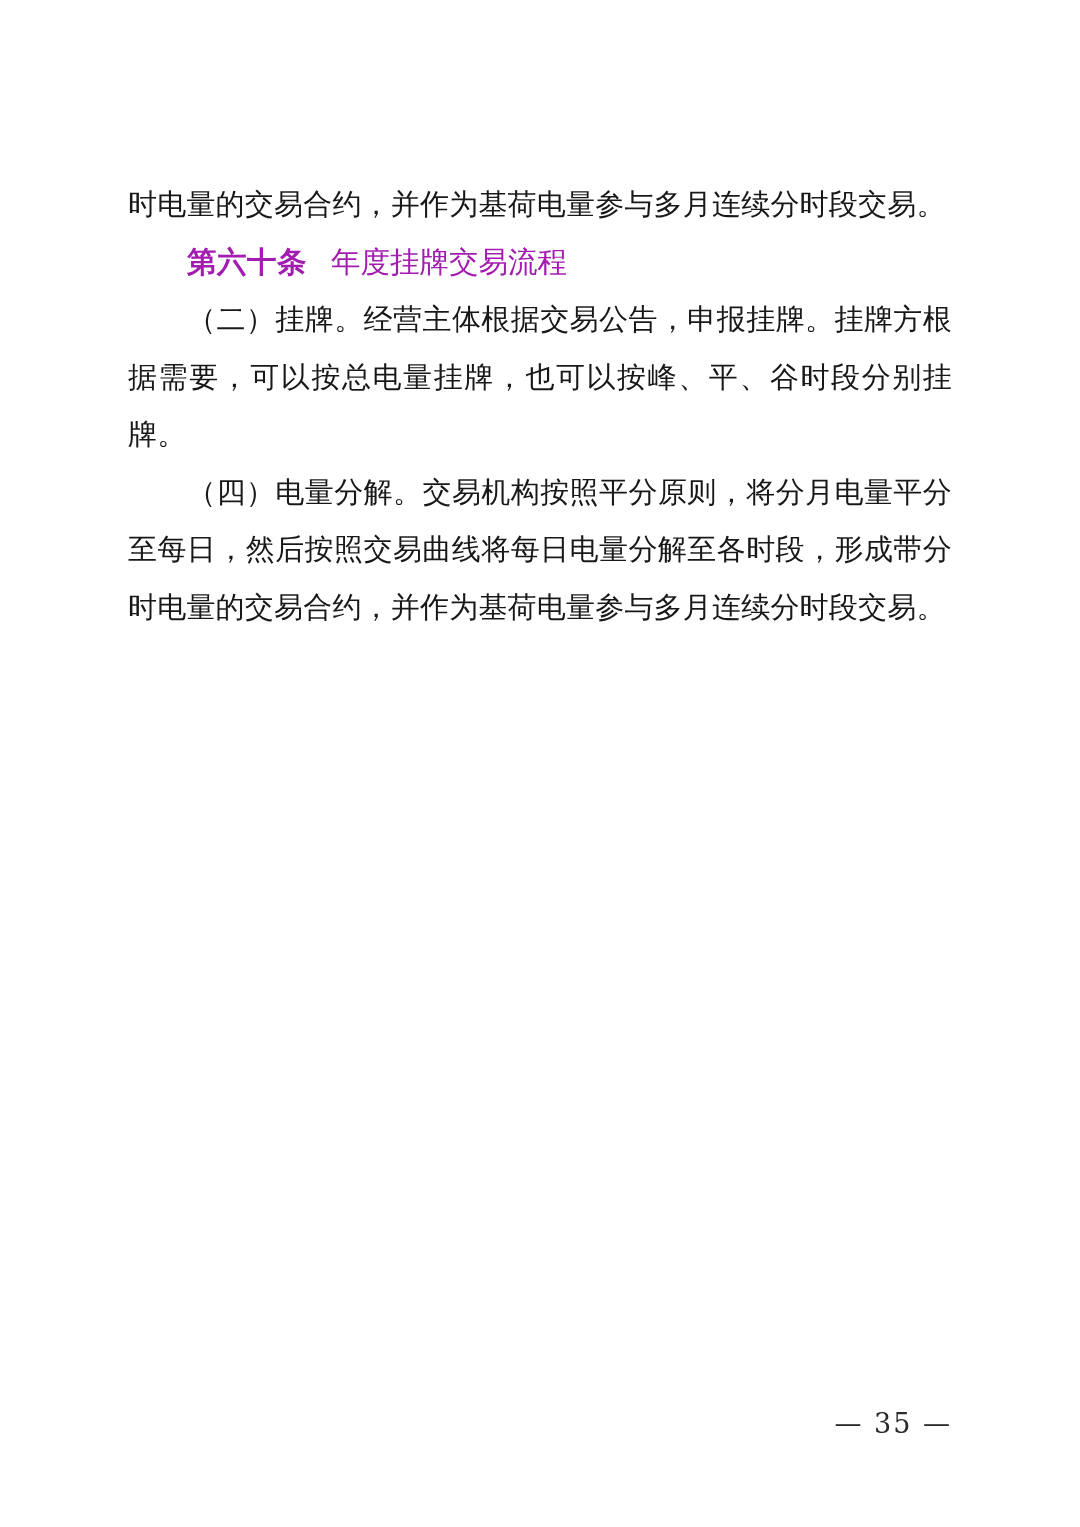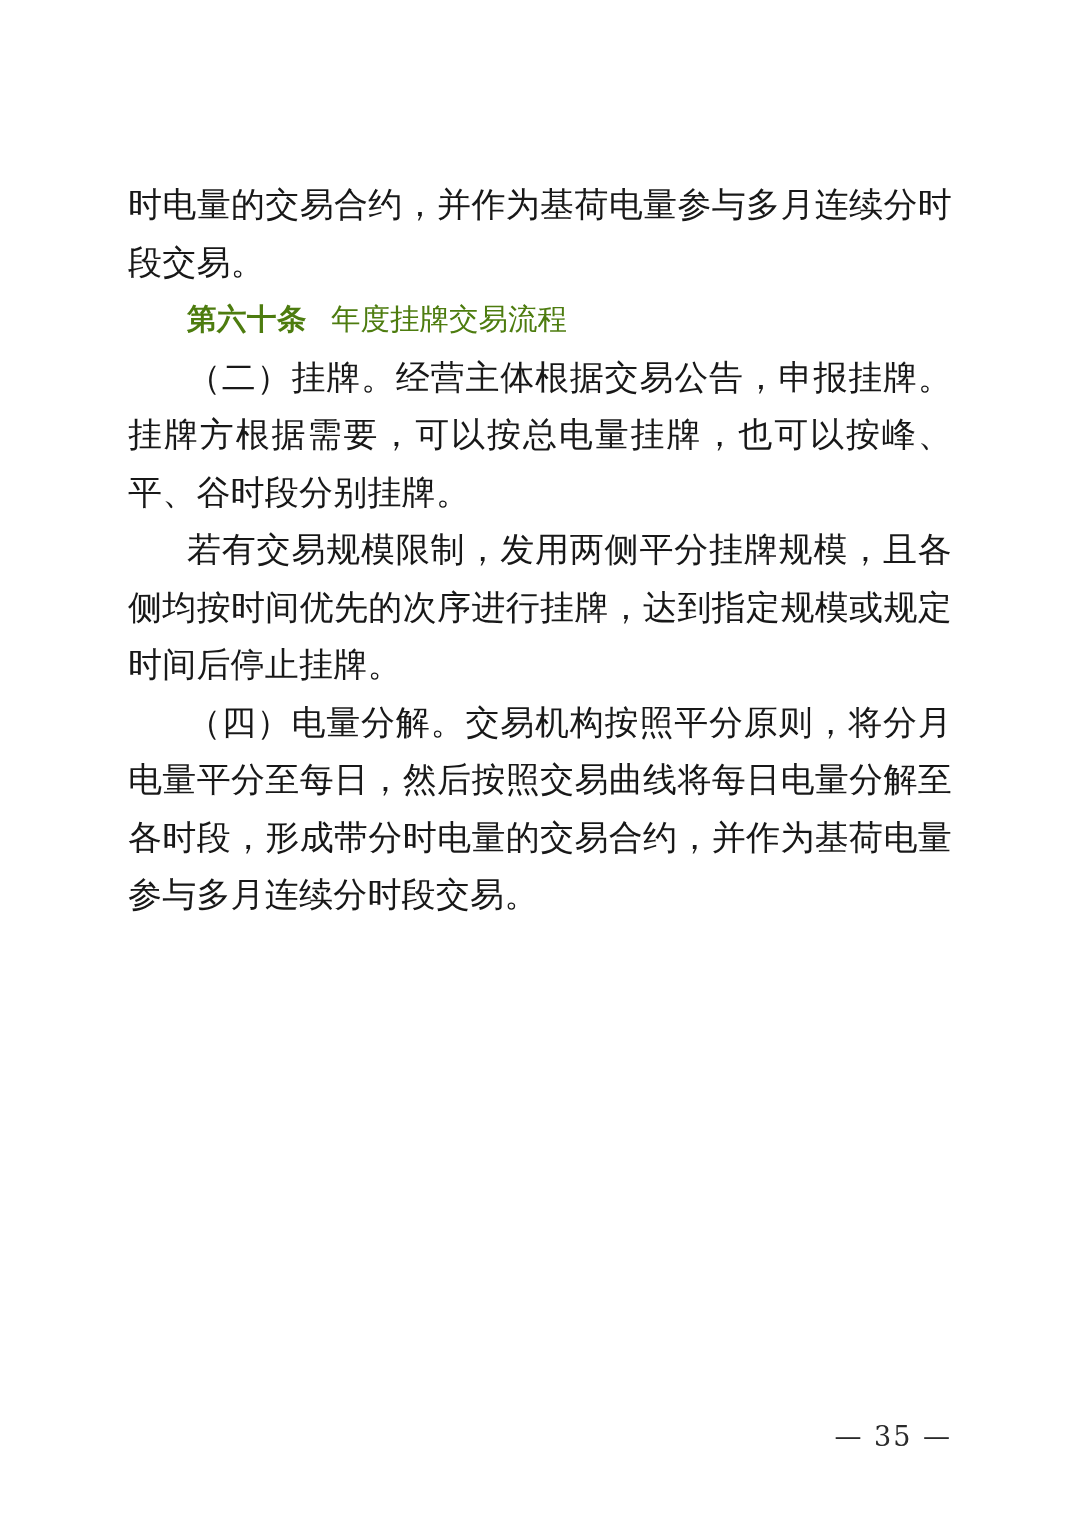--- a/index.html
+++ b/index.html
@@ -34,7 +34,7 @@
   
   .para {
     font-family: "DejaVu Serif", "Liberation Serif", serif;
-    font-size: 34px;
+    font-size: 29px;
     line-height: 57.5px;
     text-align: justify;
     text-align-last: left;

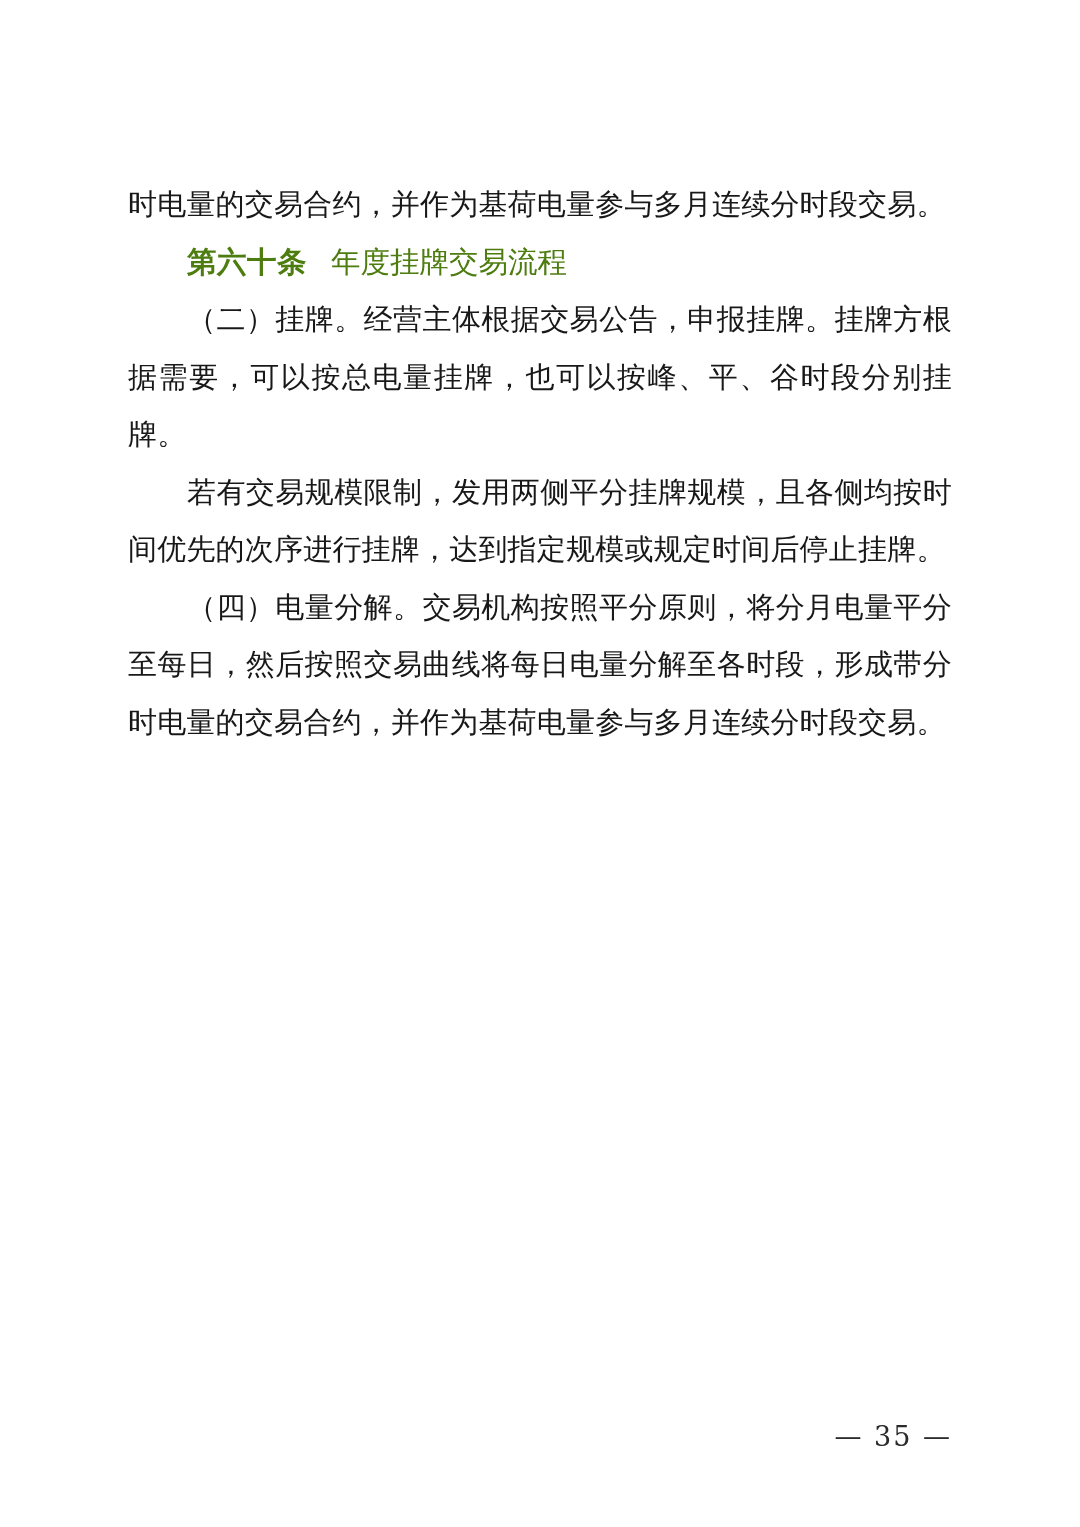--- a/index.html
+++ b/index.html
@@ -61,7 +61,7 @@
     margin: 0;
     text-indent: 59px;
     word-break: break-all;
-    color: #4d7c0f;
+    color: #a21caf;
   }
   .article-label {
     font-family: "DejaVu Sans", "Liberation Sans", sans-serif;

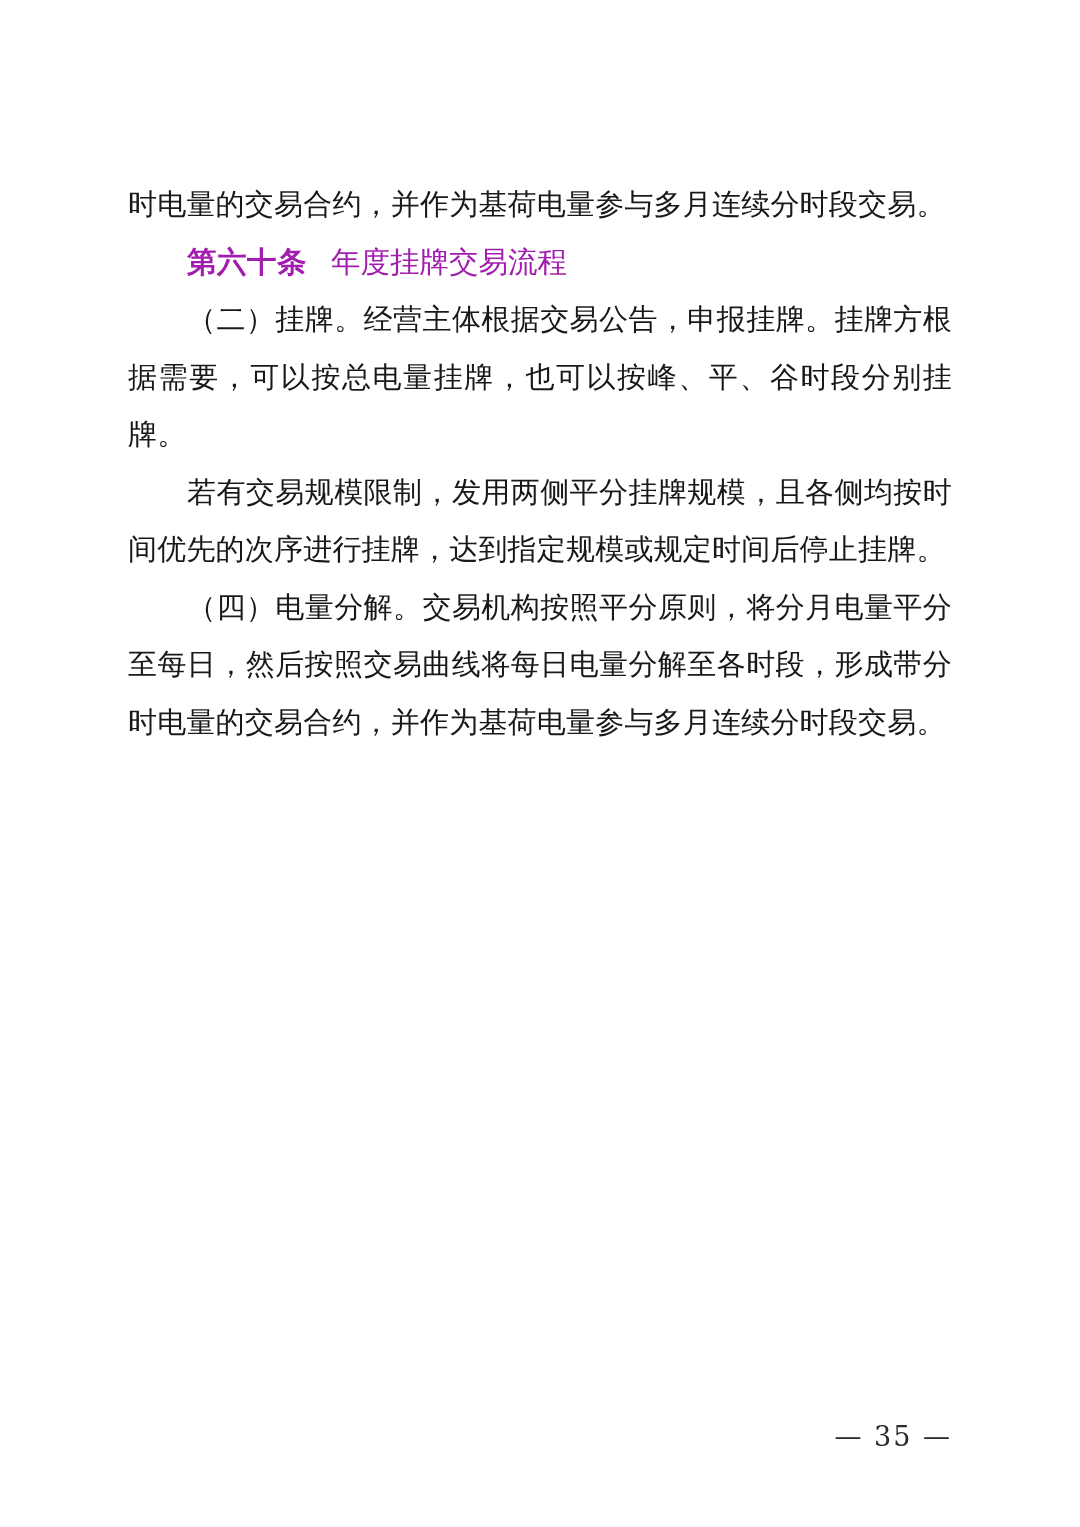--- a/index.html
+++ b/index.html
@@ -105,7 +105,6 @@
     <p class="para">（二）挂牌。经营主体根据交易公告，申报挂牌。挂牌方根据需要，可以按总电量挂牌，也可以按峰、平、谷时段分别挂牌。</p>
 
 
-    <p class="para">若有交易规模限制，发用两侧平分挂牌规模，且各侧均按时间优先的次序进行挂牌，达到指定规模或规定时间后停止挂牌。</p>
 
 
     <p class="para">（四）电量分解。交易机构按照平分原则，将分月电量平分至每日，然后按照交易曲线将每日电量分解至各时段，形成带分时电量的交易合约，并作为基荷电量参与多月连续分时段交易。</p>

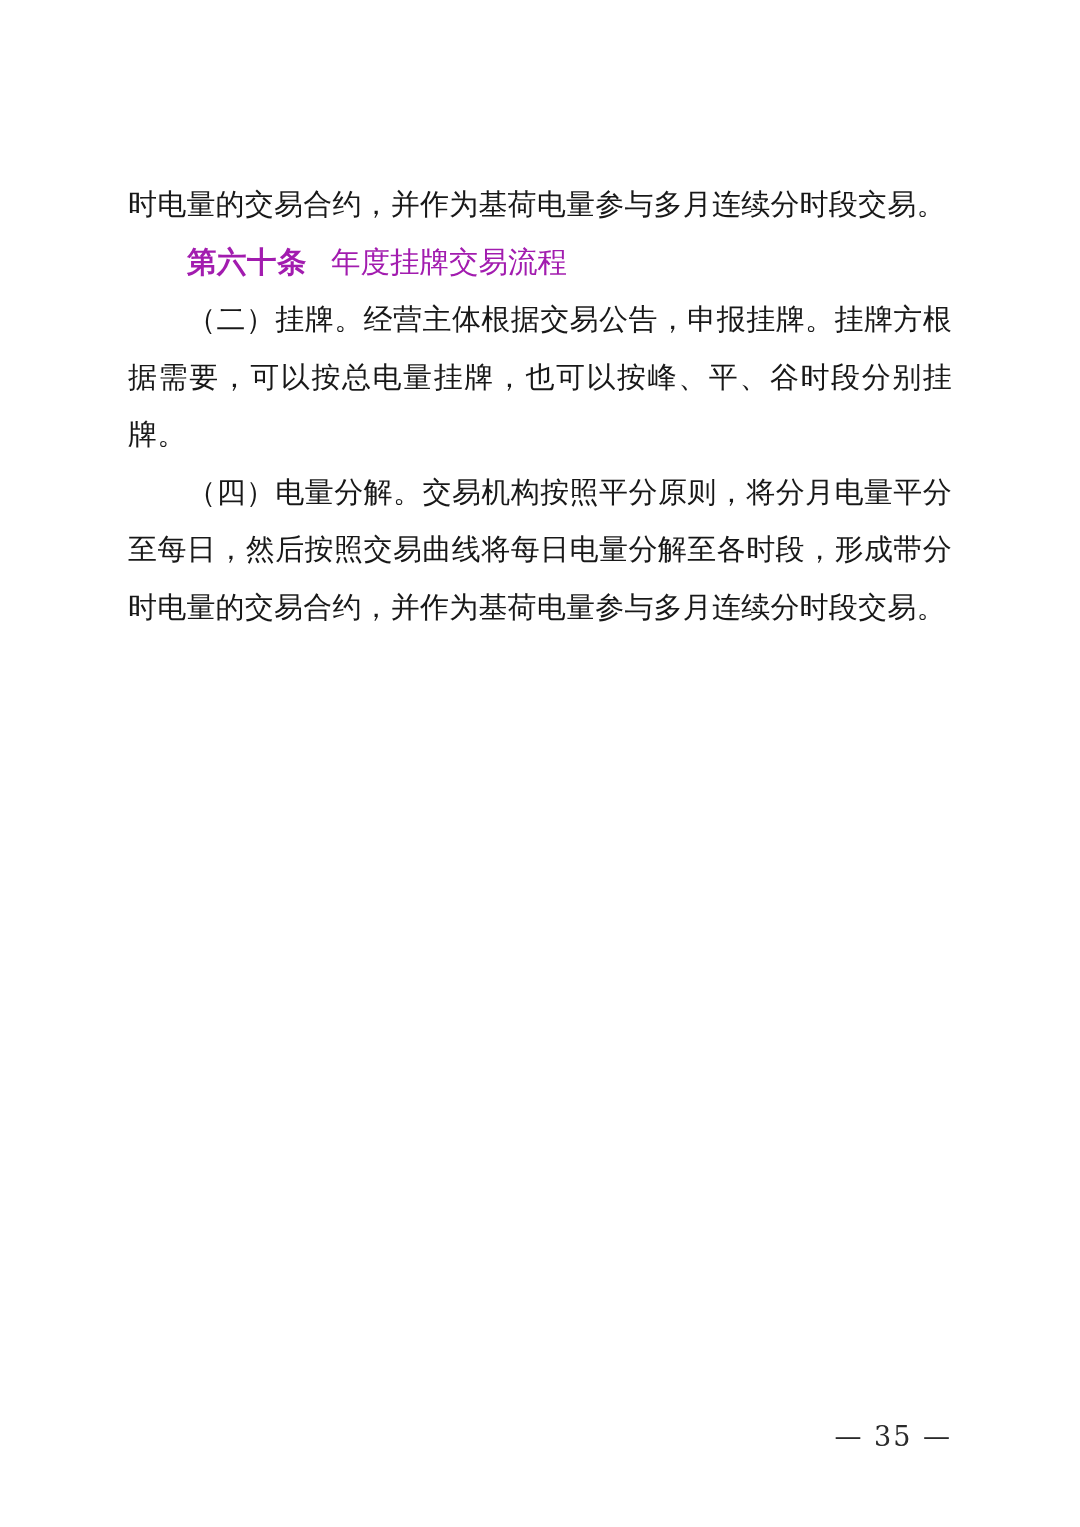--- a/index.html
+++ b/index.html
@@ -80,7 +80,7 @@
   .page-number {
     position: absolute;
     right: 128px;
-    bottom: 75px;
+    bottom: 88px;
     font-family: "DejaVu Serif", "Liberation Serif", serif;
     font-size: 27px;
     letter-spacing: 2px;

